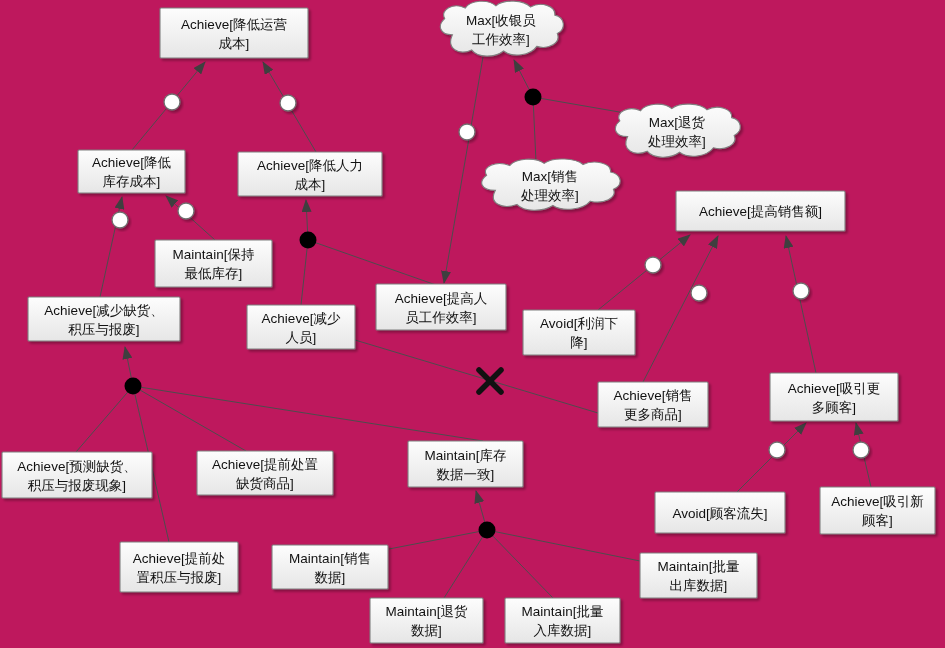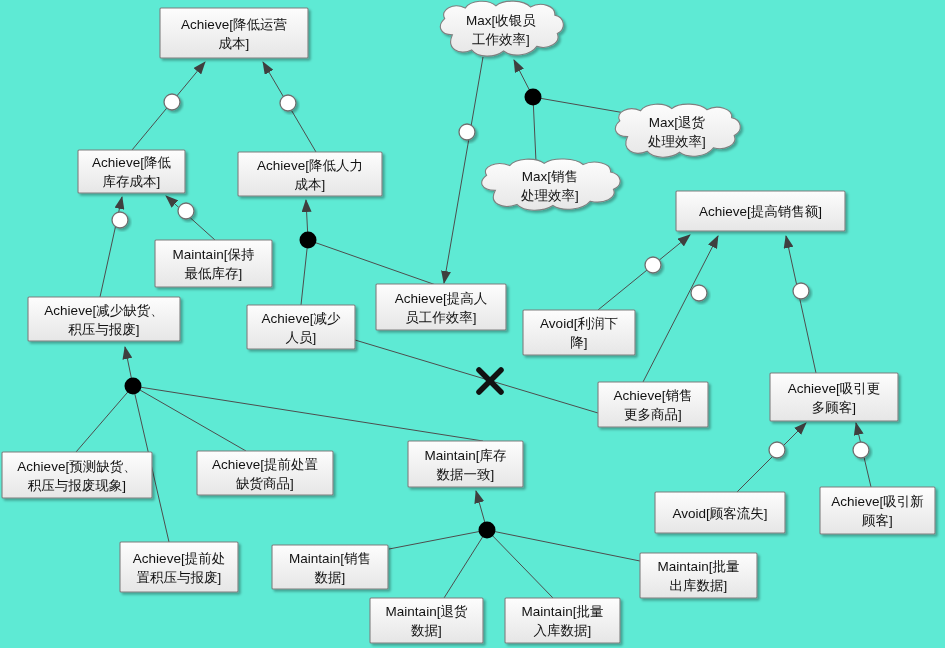--- a/index.html
+++ b/index.html
@@ -7,7 +7,7 @@
     position: relative;
     width: 945px;
     height: 648px;
-    background: #5eead4;
+    background: #be185d;
     overflow: hidden;
     font-family: "Liberation Sans", "DejaVu Sans", sans-serif;
   }

